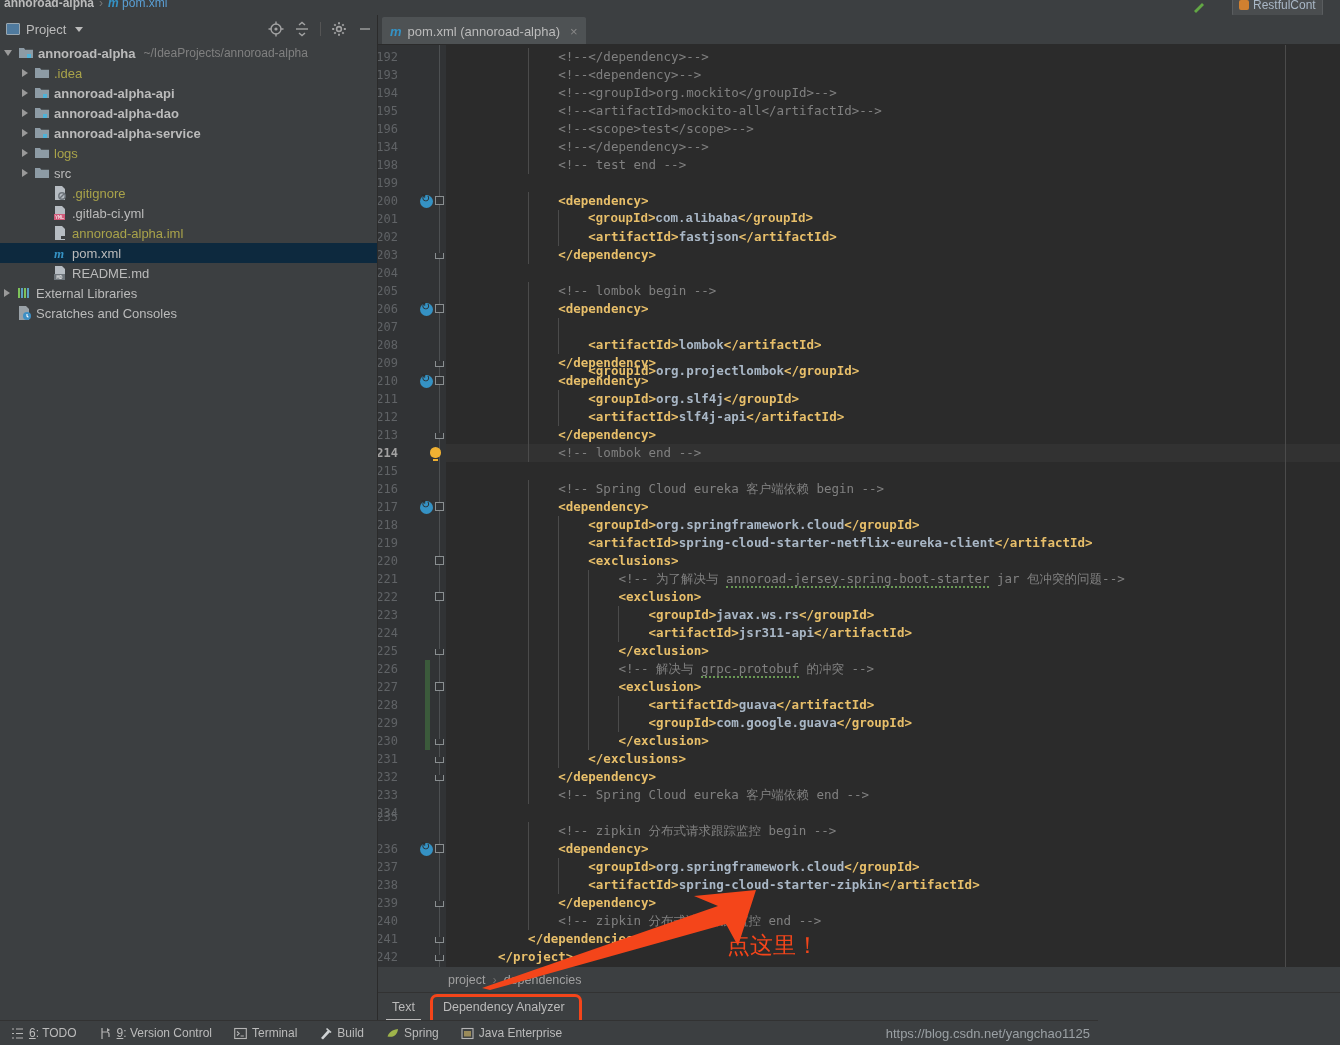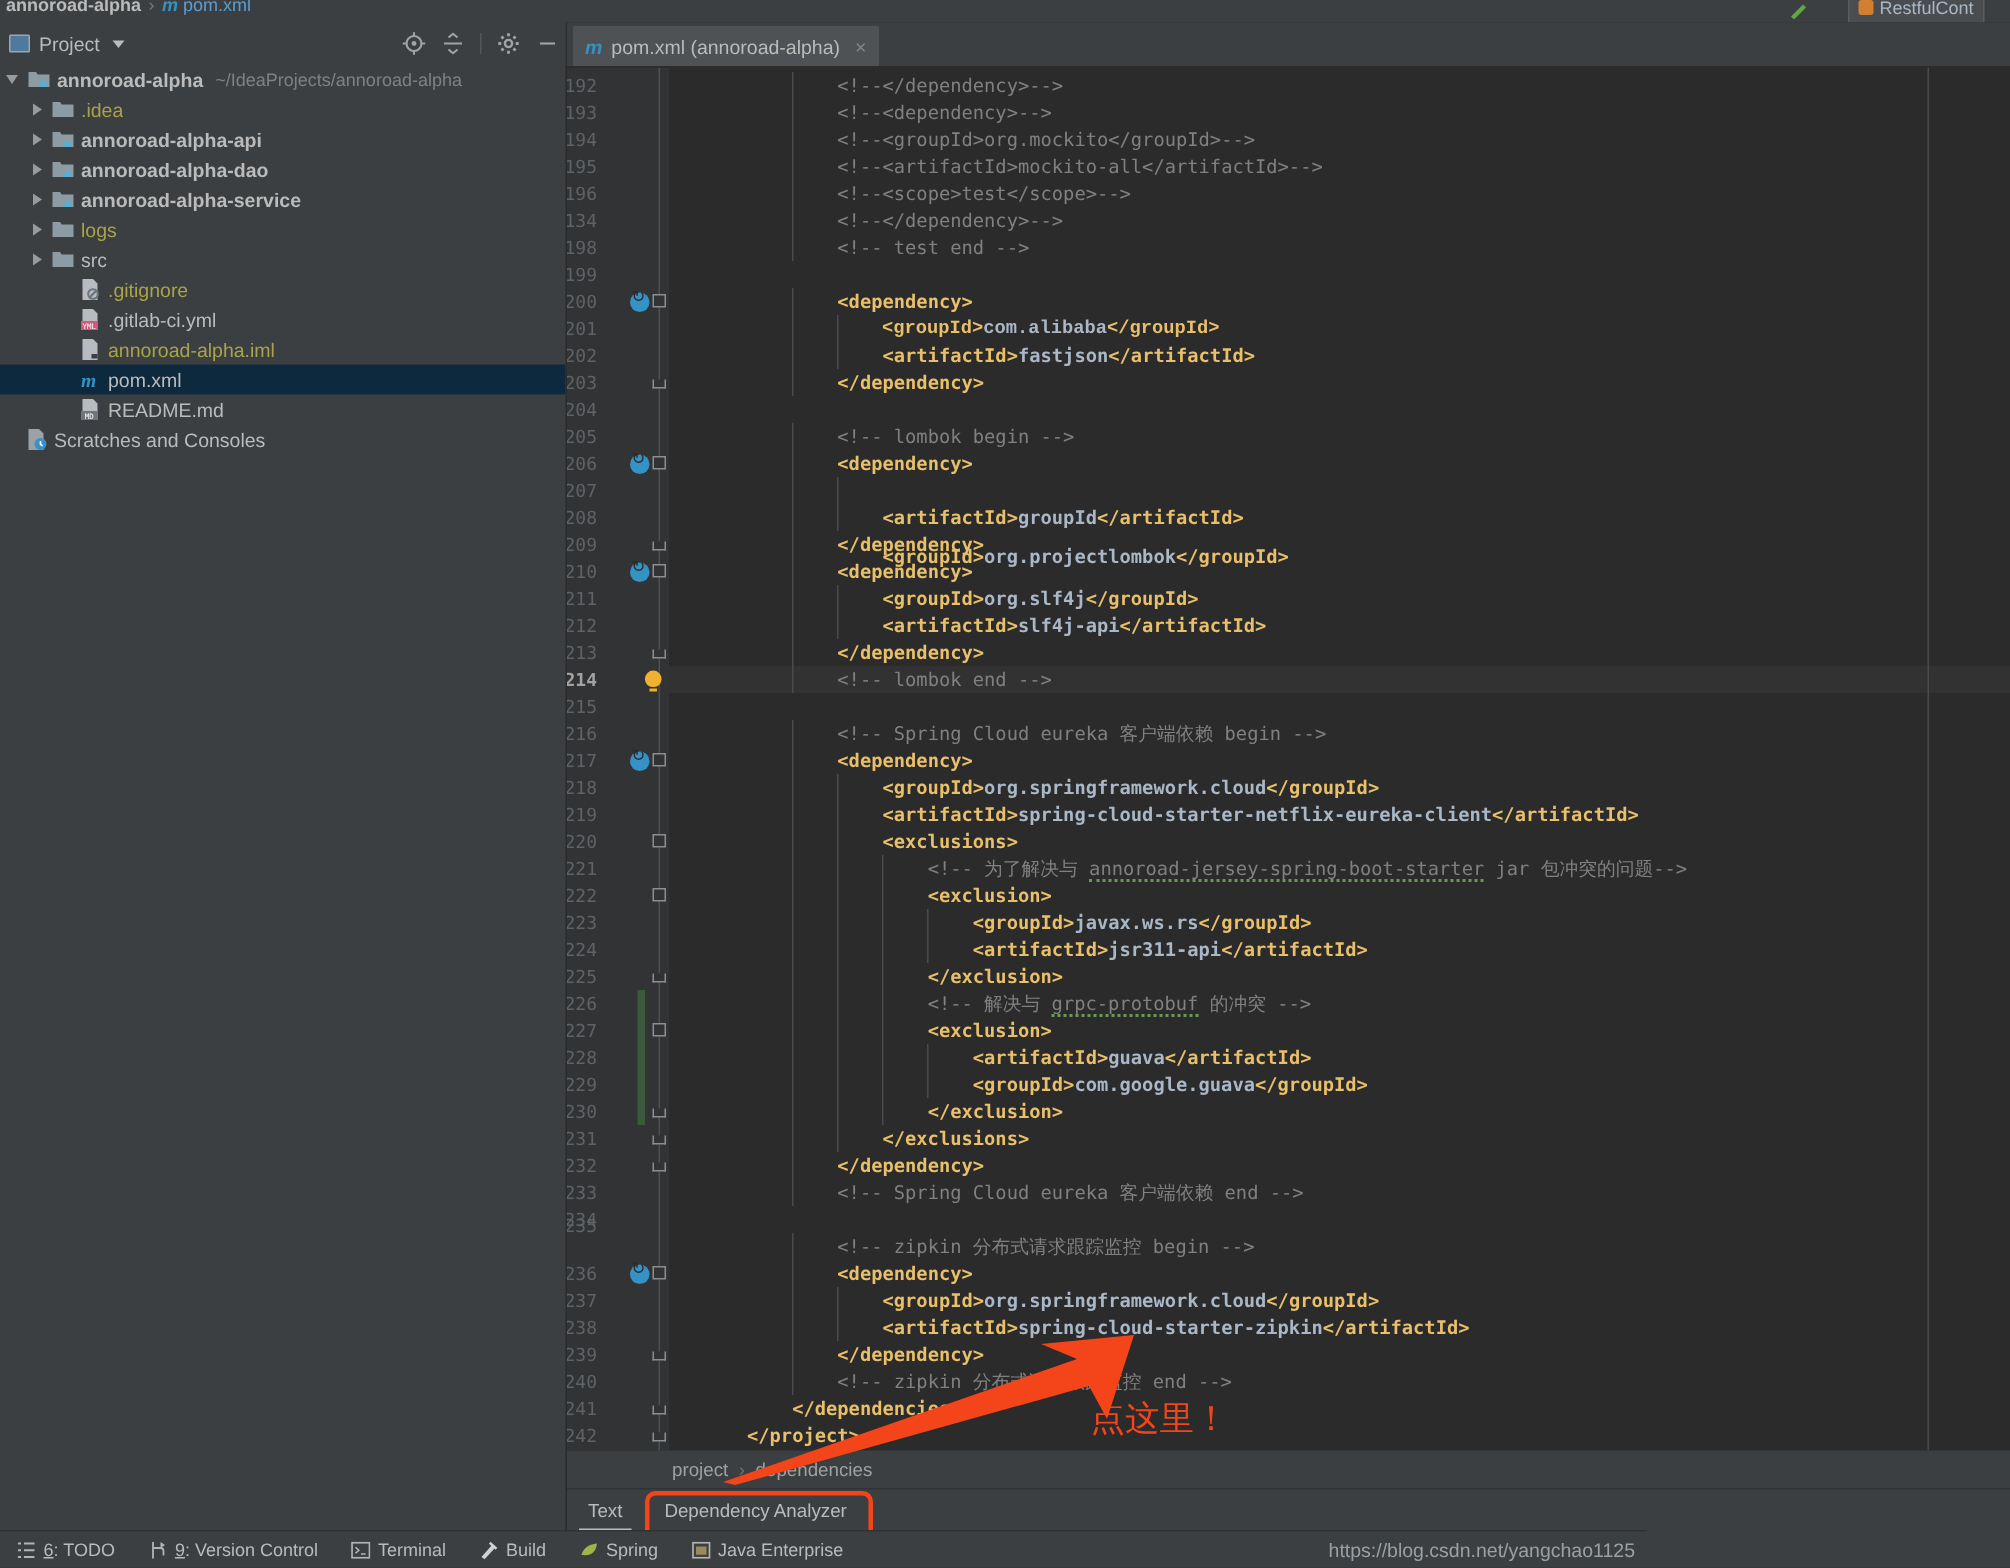--- a/index.html
+++ b/index.html
@@ -375,6 +375,17 @@
               <text x="7.5" y="14" font-size="5" fill="#fff" text-anchor="middle" font-family="monospace">MD</text>
             </svg></span>
           <span class="tlabel ">README.md</span>
+        </div>
+        <div class="trow">
+          <span class="tspace" style="width: 4px;"></span>
+          <span class="tw-arrow " style="margin-right: 6px;"></span>
+          <span class="ticon"><svg viewBox="0 0 16 16">
+              <rect x="2" y="3" width="2" height="10" fill="#7ec25a"></rect>
+              <rect x="5" y="3" width="2" height="10" fill="#5aa0c2"></rect>
+              <rect x="8" y="3" width="2" height="10" fill="#7ec25a"></rect>
+              <rect x="11" y="3" width="2" height="10" fill="#5aa0c2"></rect>
+            </svg></span>
+          <span class="tlabel ">External Libraries</span>
         </div>
         <div class="trow">
           <span class="tspace" style="width: 4px;"></span>

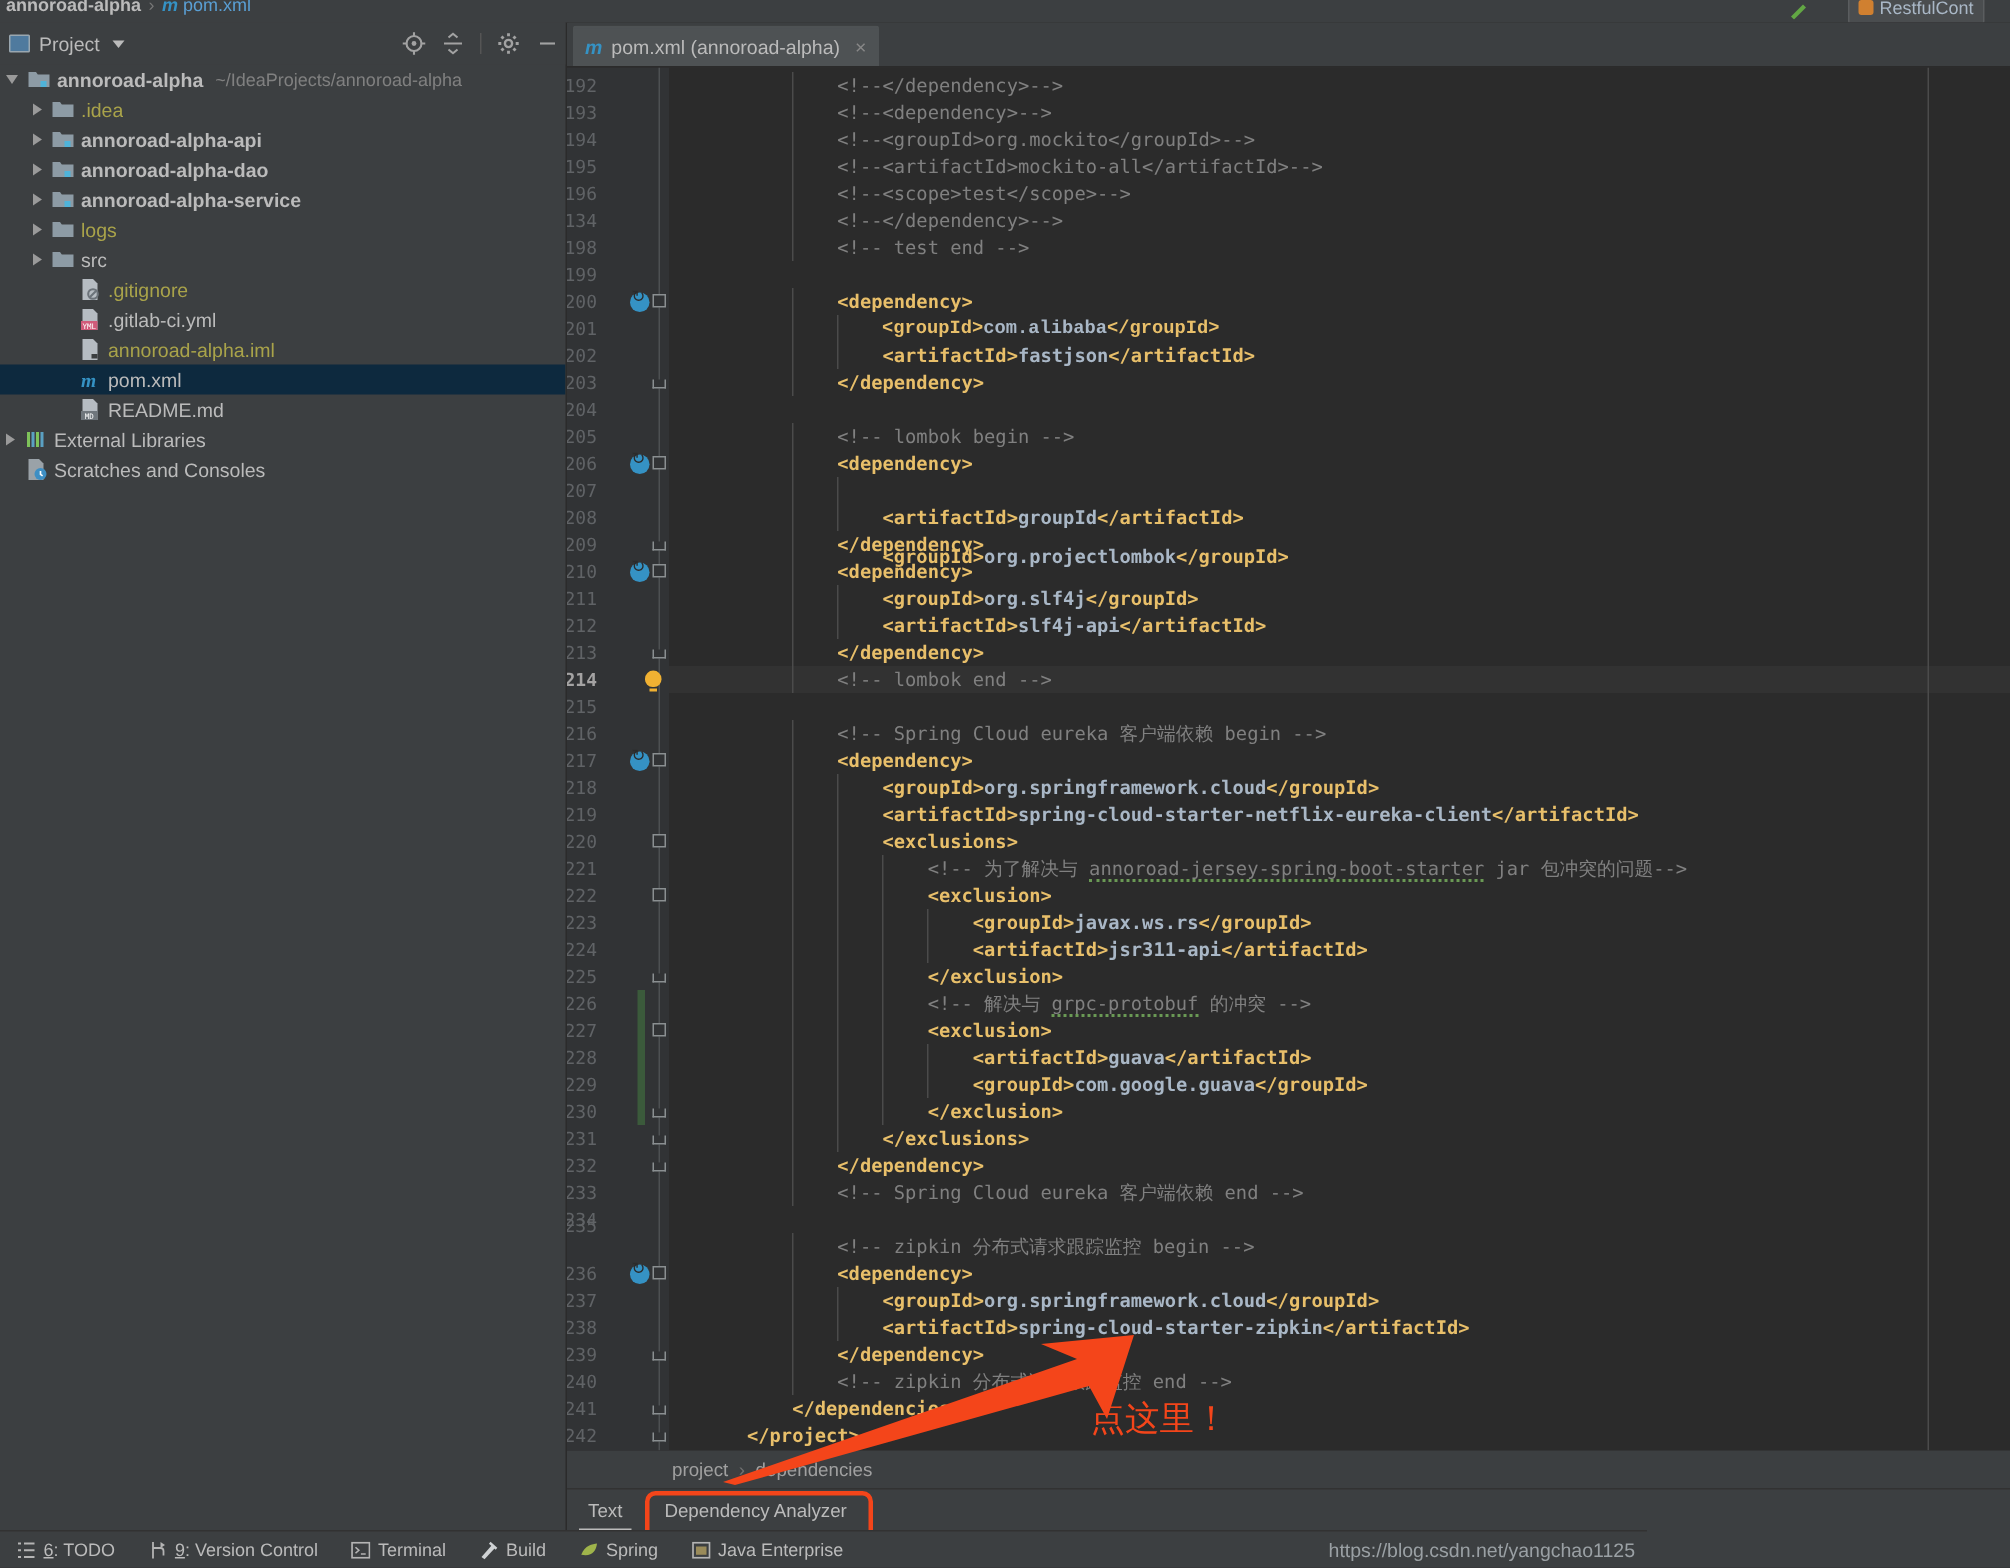--- a/index.html
+++ b/index.html
@@ -506,7 +506,7 @@
           <div class="codeline" style="top: 273px; left: 120px; margin-top: 44px;">            <span class="tg">&lt;groupId&gt;</span><span class="txt">org.projectlombok</span><span class="tg">&lt;/groupId&gt;</span></div>
           <div class="indent-guide" style="left: 150.08px; top: 291px; height: 18px;"></div>
           <div class="indent-guide" style="left: 180.16px; top: 291px; height: 18px;"></div>
-          <div class="codeline" style="top: 291px; left: 120px;">            <span class="tg">&lt;artifactId&gt;</span><span class="txt">groupId</span><span class="tg">&lt;/artifactId&gt;</span></div>
+          <div class="codeline" style="top: 291px; left: 120px;">            <span class="tg">&lt;artifactId&gt;</span><span class="txt">lombok</span><span class="tg">&lt;/artifactId&gt;</span></div>
           <div class="indent-guide" style="left: 150.08px; top: 309px; height: 18px;"></div>
           <div class="codeline" style="top: 309px; left: 120px;">        <span class="tg">&lt;/dependency&gt;</span></div>
           <div class="indent-guide" style="left: 150.08px; top: 327px; height: 18px;"></div>

